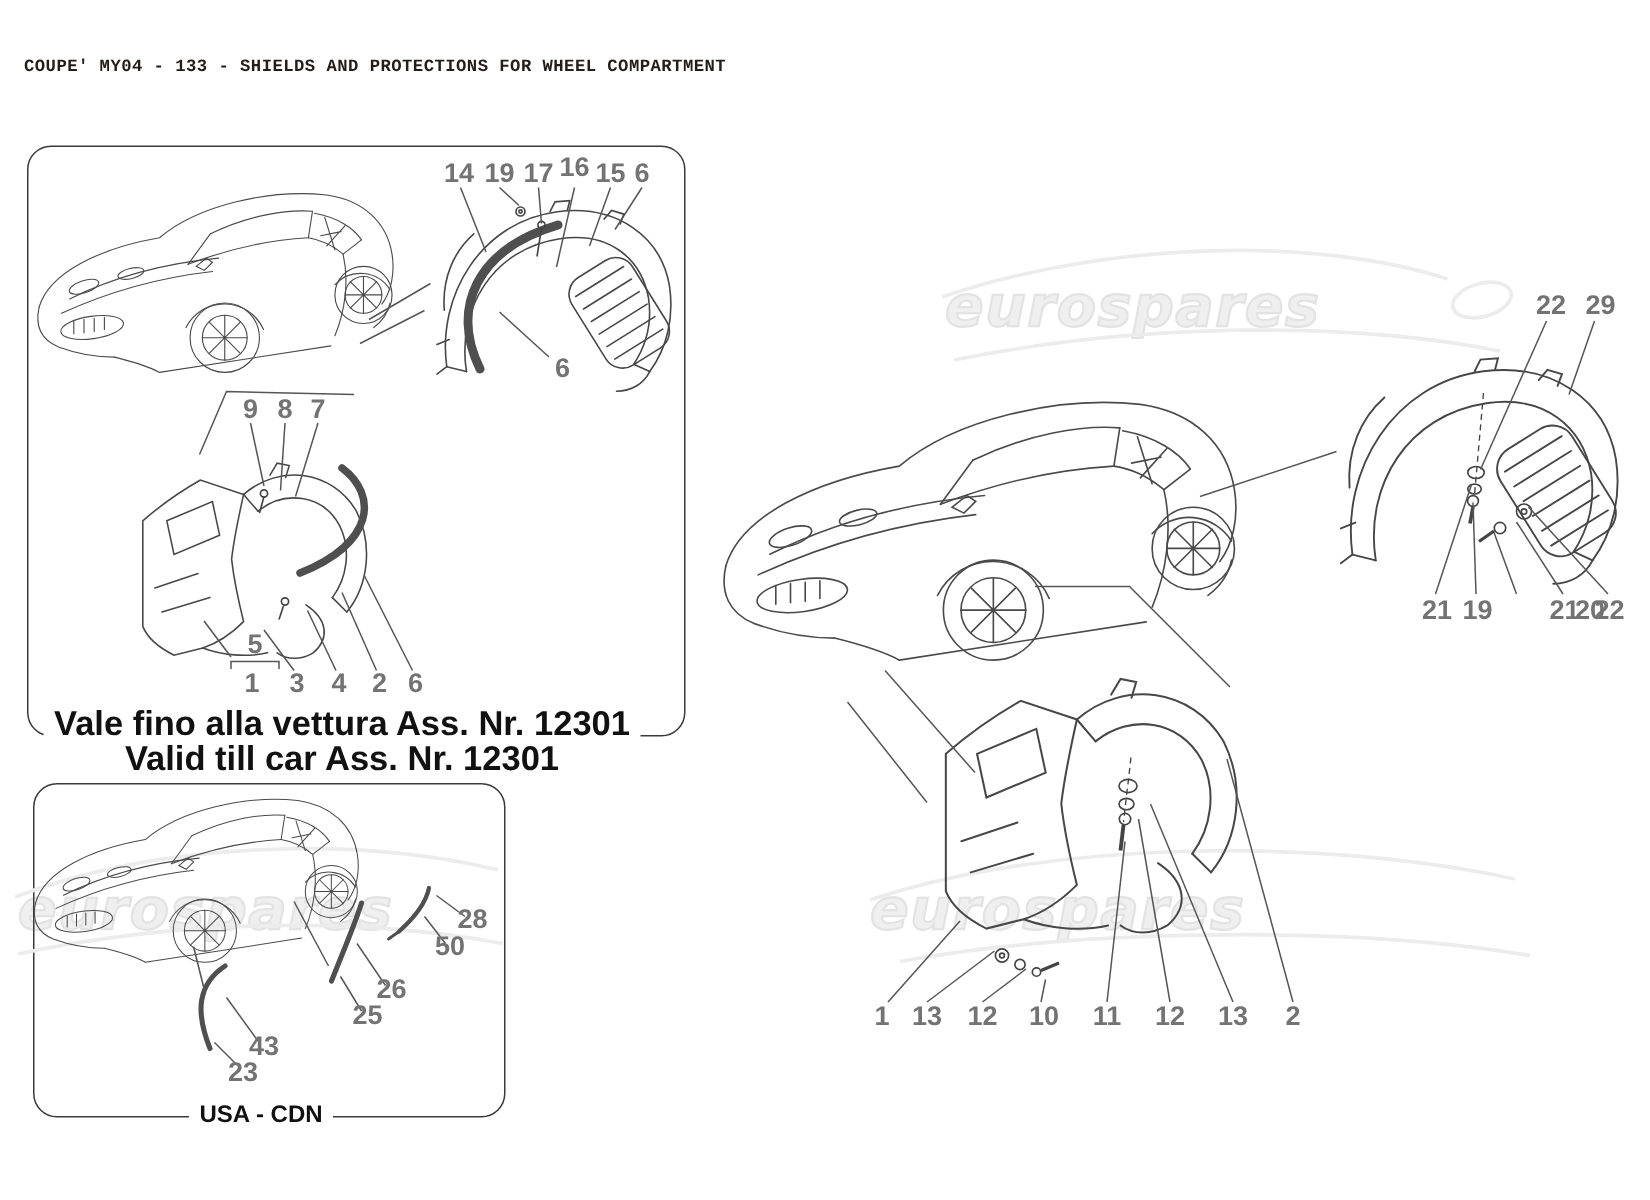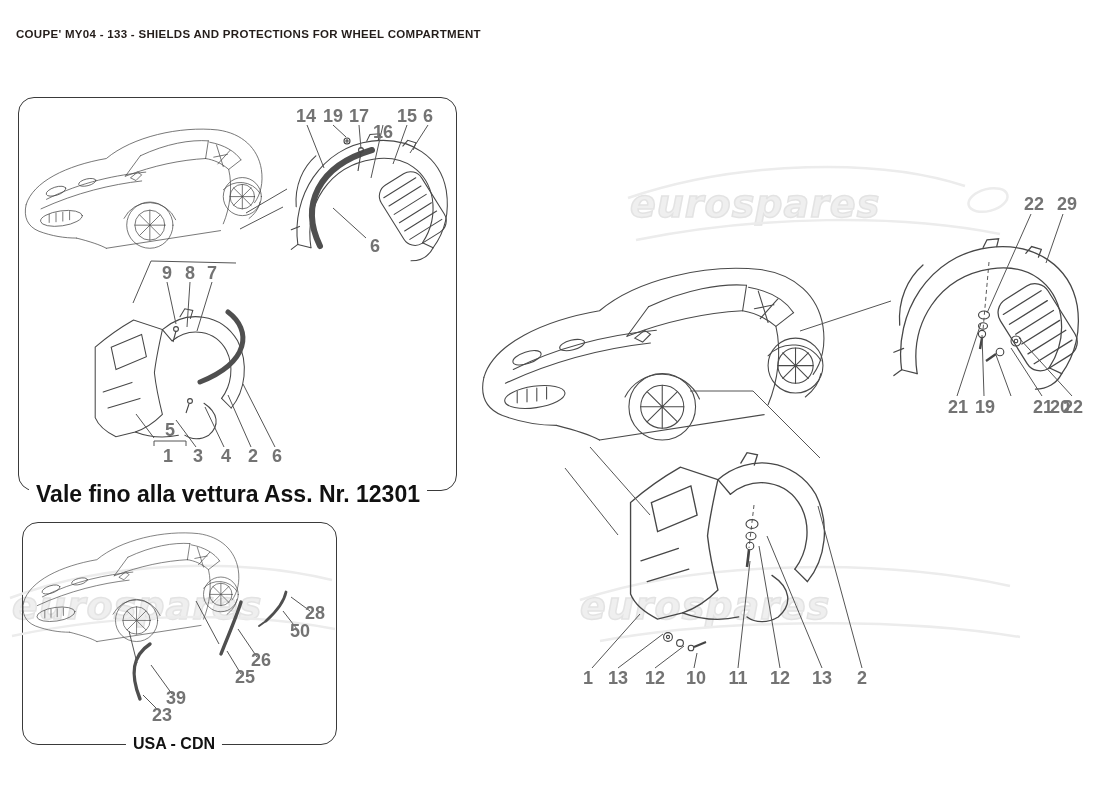--- a/index.html
+++ b/index.html
@@ -18,8 +18,8 @@
   .cap{position:absolute;z-index:4;transform:translate(-50%,-50%);
        font-weight:700;color:#111;background:#fff;padding:0 7px;
        text-align:center;white-space:nowrap;}
-  #title{left:16px;top:28px;font-size:11.5px;font-weight:700;color:#241d1a;
-         letter-spacing:.3px;}
+  #title{left:16px;top:38px;font-size:11.5px;font-weight:700;color:#241d1a;
+         letter-spacing:.3px;font-family:Liberation Mono, monospace;}
   #cap-valid{left:228px;top:494px;font-size:23px;line-height:23px;}
   #cap-usa{left:174px;top:744px;font-size:16px;}
 </style>

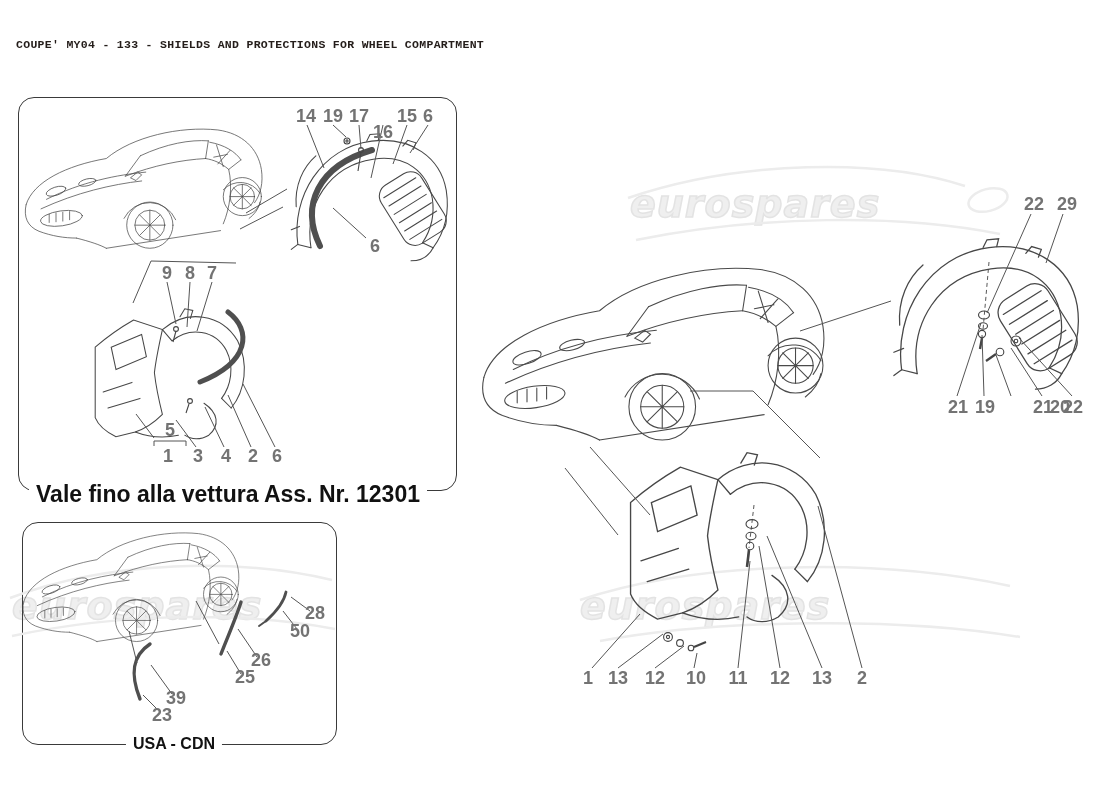--- a/index.html
+++ b/index.html
@@ -209,7 +209,7 @@
 <span class="co" style="left:306px;top:116px">14</span>
 <span class="co" style="left:333px;top:116px">19</span>
 <span class="co" style="left:359px;top:116px">17</span>
-<span class="co" style="left:383px;top:132px">16</span>
+<span class="co" style="left:383px;top:112px">16</span>
 <span class="co" style="left:407px;top:116px">15</span>
 <span class="co" style="left:428px;top:116px">6</span>
 <span class="co" style="left:375px;top:246px">6</span>

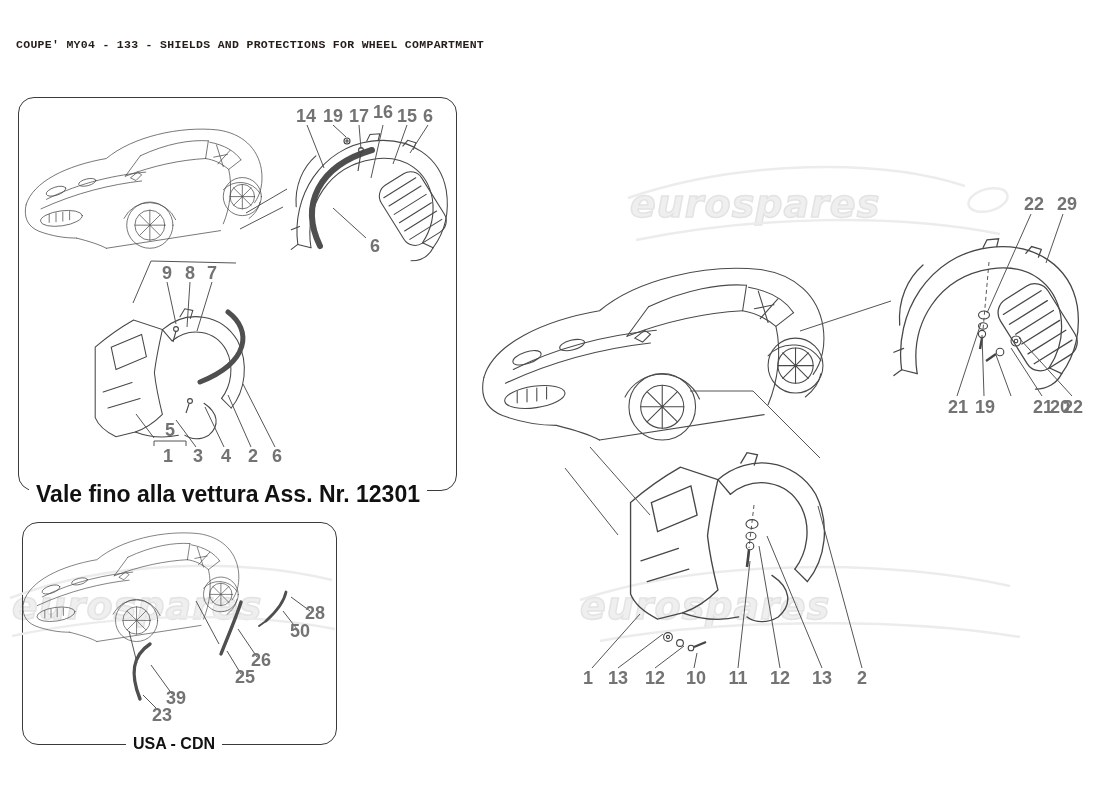--- a/index.html
+++ b/index.html
@@ -203,6 +203,7 @@
 
 <div id="cap-valid" class="cap">
   <div>Vale fino alla vettura Ass. Nr. 12301</div>
+  <div>Valid till car Ass. Nr. 12301</div>
 </div>
 <div id="cap-usa" class="cap">USA - CDN</div>
 

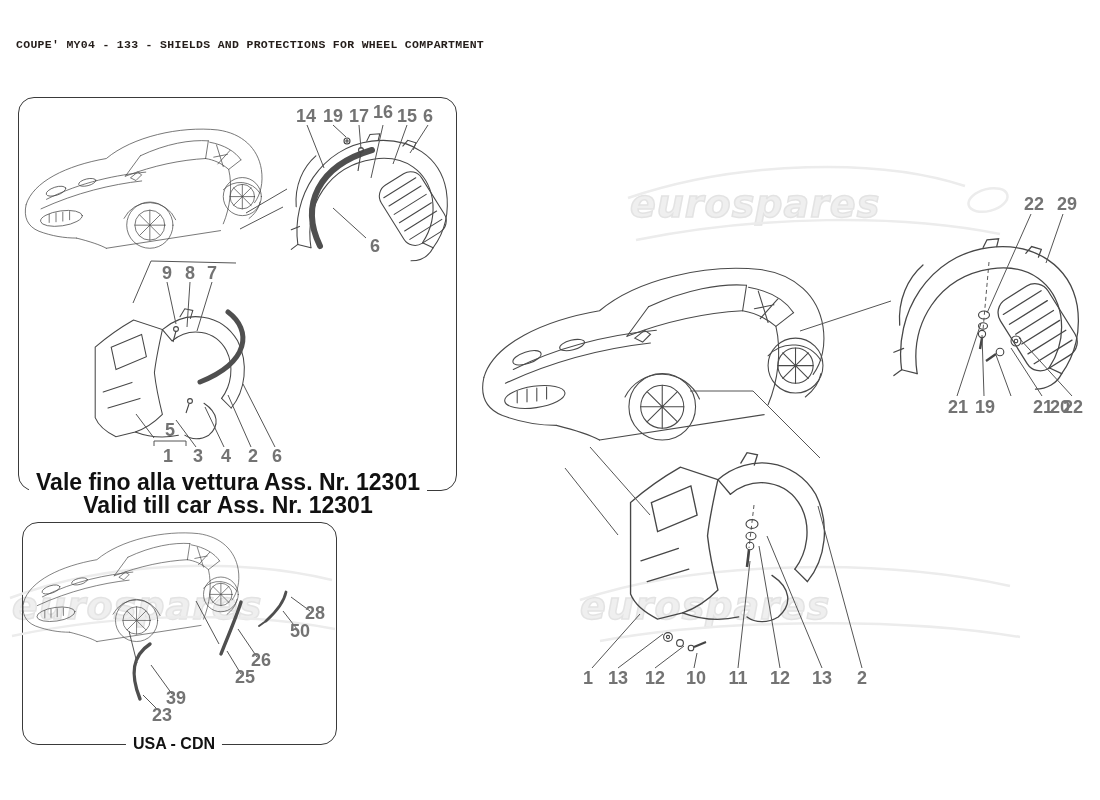--- a/index.html
+++ b/index.html
@@ -228,7 +228,7 @@
 <span class="co" style="left:300px;top:631px">50</span>
 <span class="co" style="left:261px;top:660px">26</span>
 <span class="co" style="left:245px;top:677px">25</span>
-<span class="co" style="left:176px;top:698px">39</span>
+<span class="co" style="left:176px;top:698px">43</span>
 <span class="co" style="left:162px;top:715px">23</span>
 
 <span class="co" style="left:1034px;top:204px">22</span>

